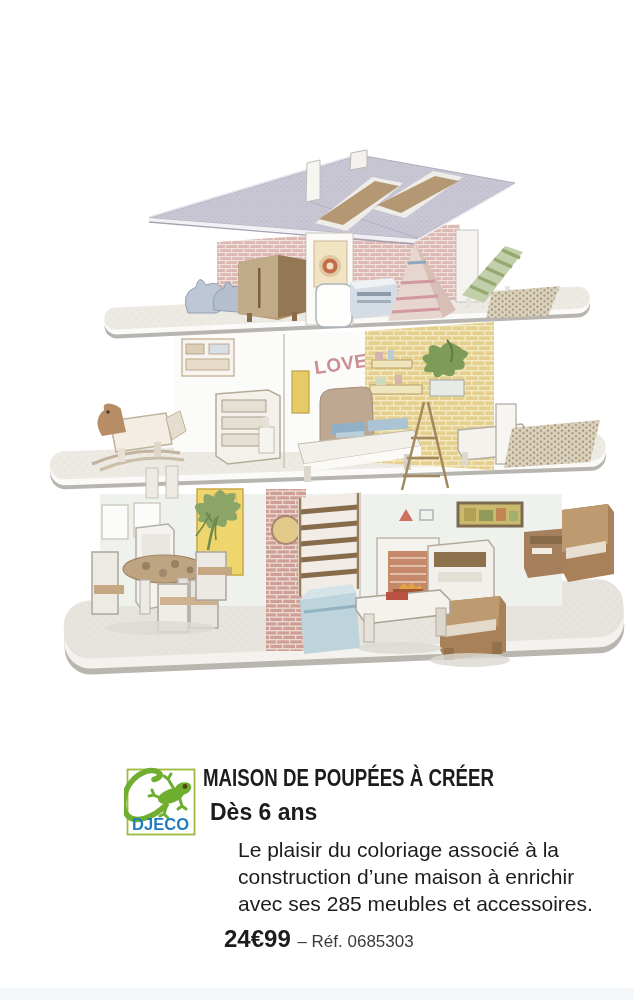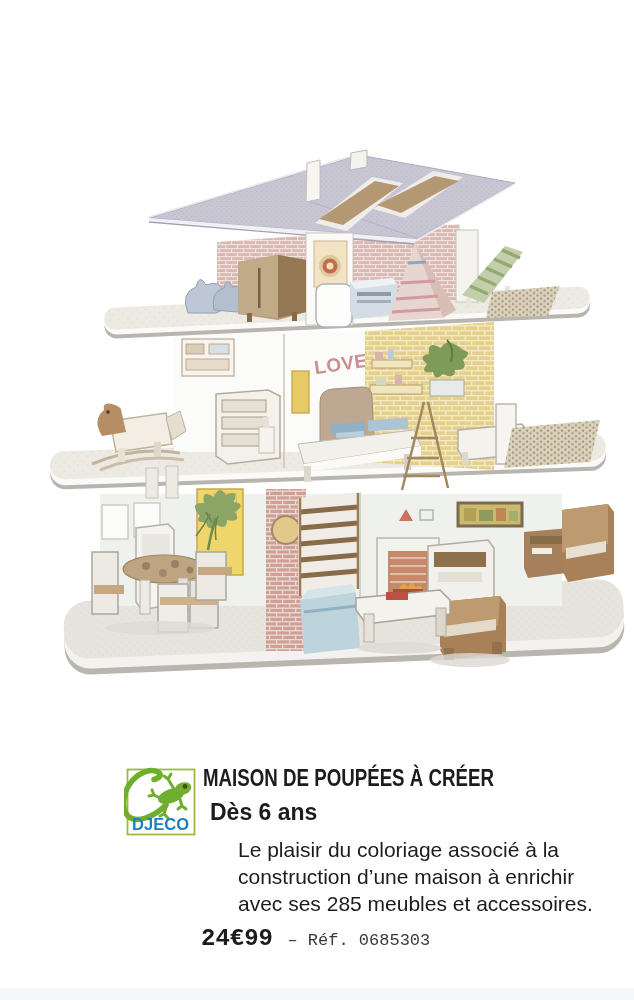--- a/index.html
+++ b/index.html
@@ -391,7 +391,7 @@
 
 <div class="txt" style="left:206px;top:836px;font-size:21px;line-height:27px;width:370px;margin-left:32px;">Le plaisir du coloriage associé à la construction d’une maison à enrichir avec ses 285 meubles et accessoires.</div>
 
-<div class="txt" style="left:201px;top:925px;font-size:24px;font-weight:bold;font-family:Liberation Mono, monospace;">24€99 <span style="font-size:17px;font-weight:normal;color:#3a3a3a;">– Réf. 0685303</span></div>
+<div class="txt" style="left:224px;top:925px;font-size:24px;font-weight:bold;">24€99 <span style="font-size:17px;font-weight:normal;color:#3a3a3a;">– Réf. 0685303</span></div>
 
 <div style="position:absolute;left:0;top:988px;width:634px;height:12px;background:#f5f8fa;"></div>
 

